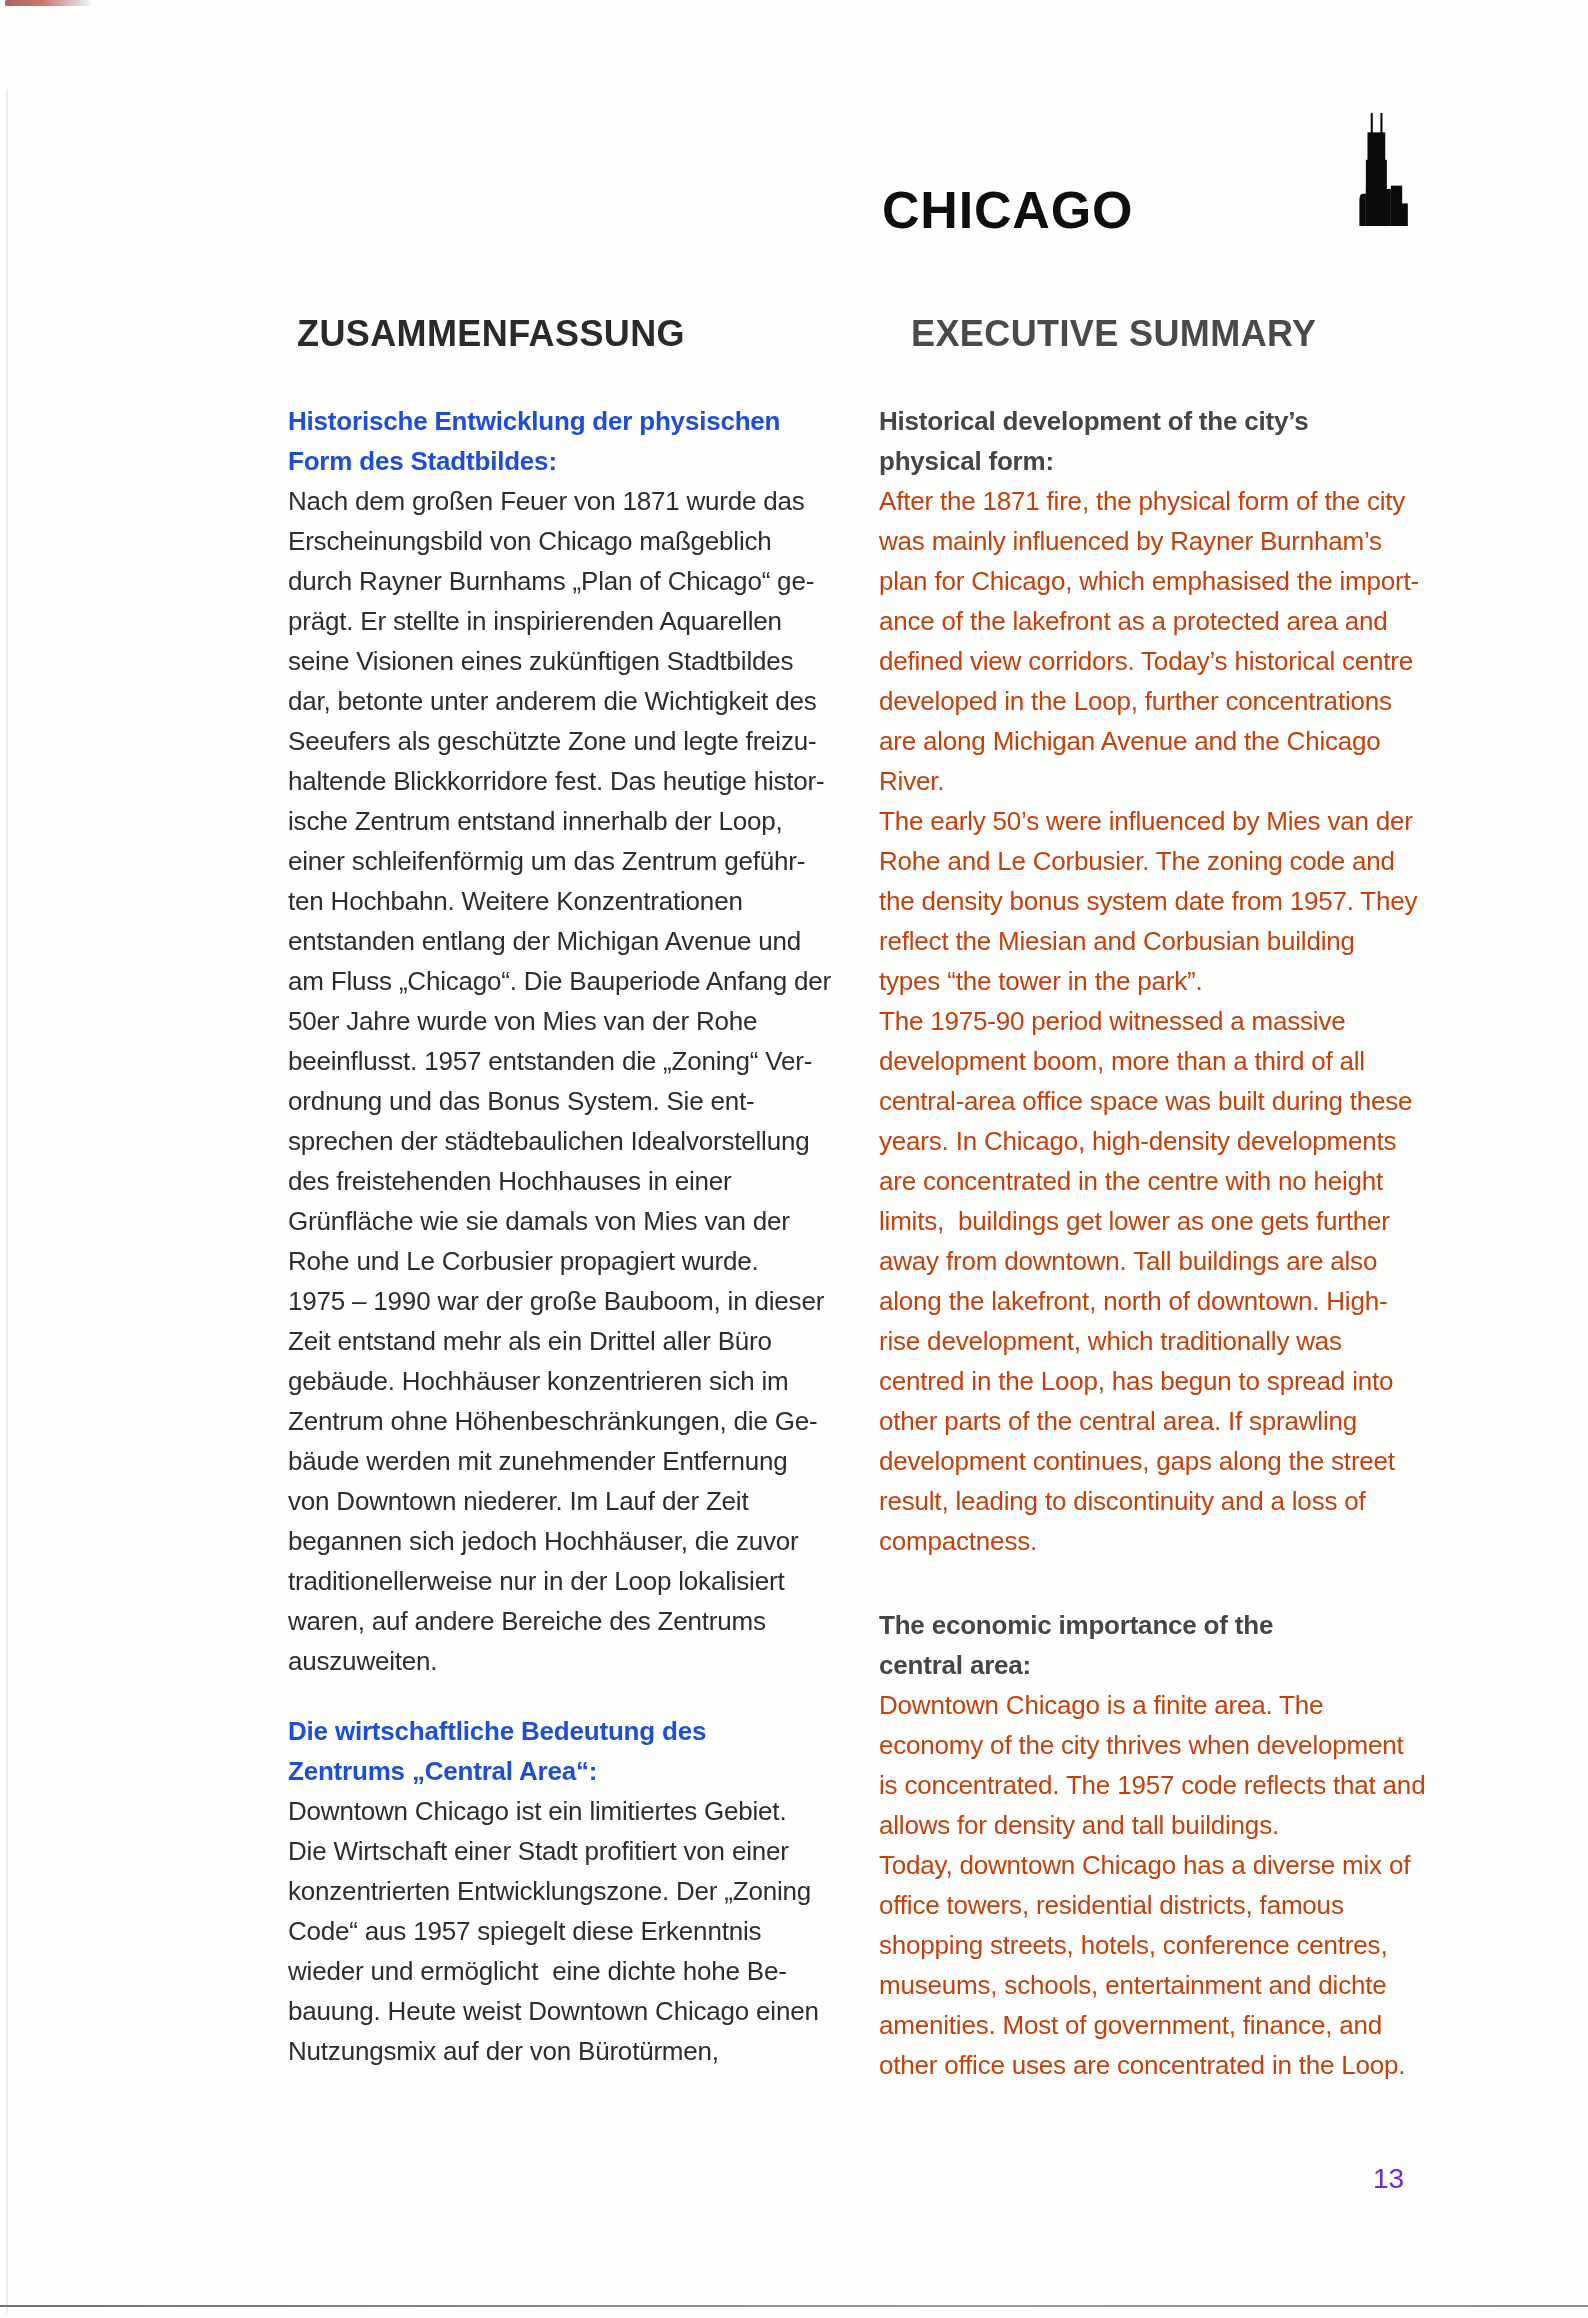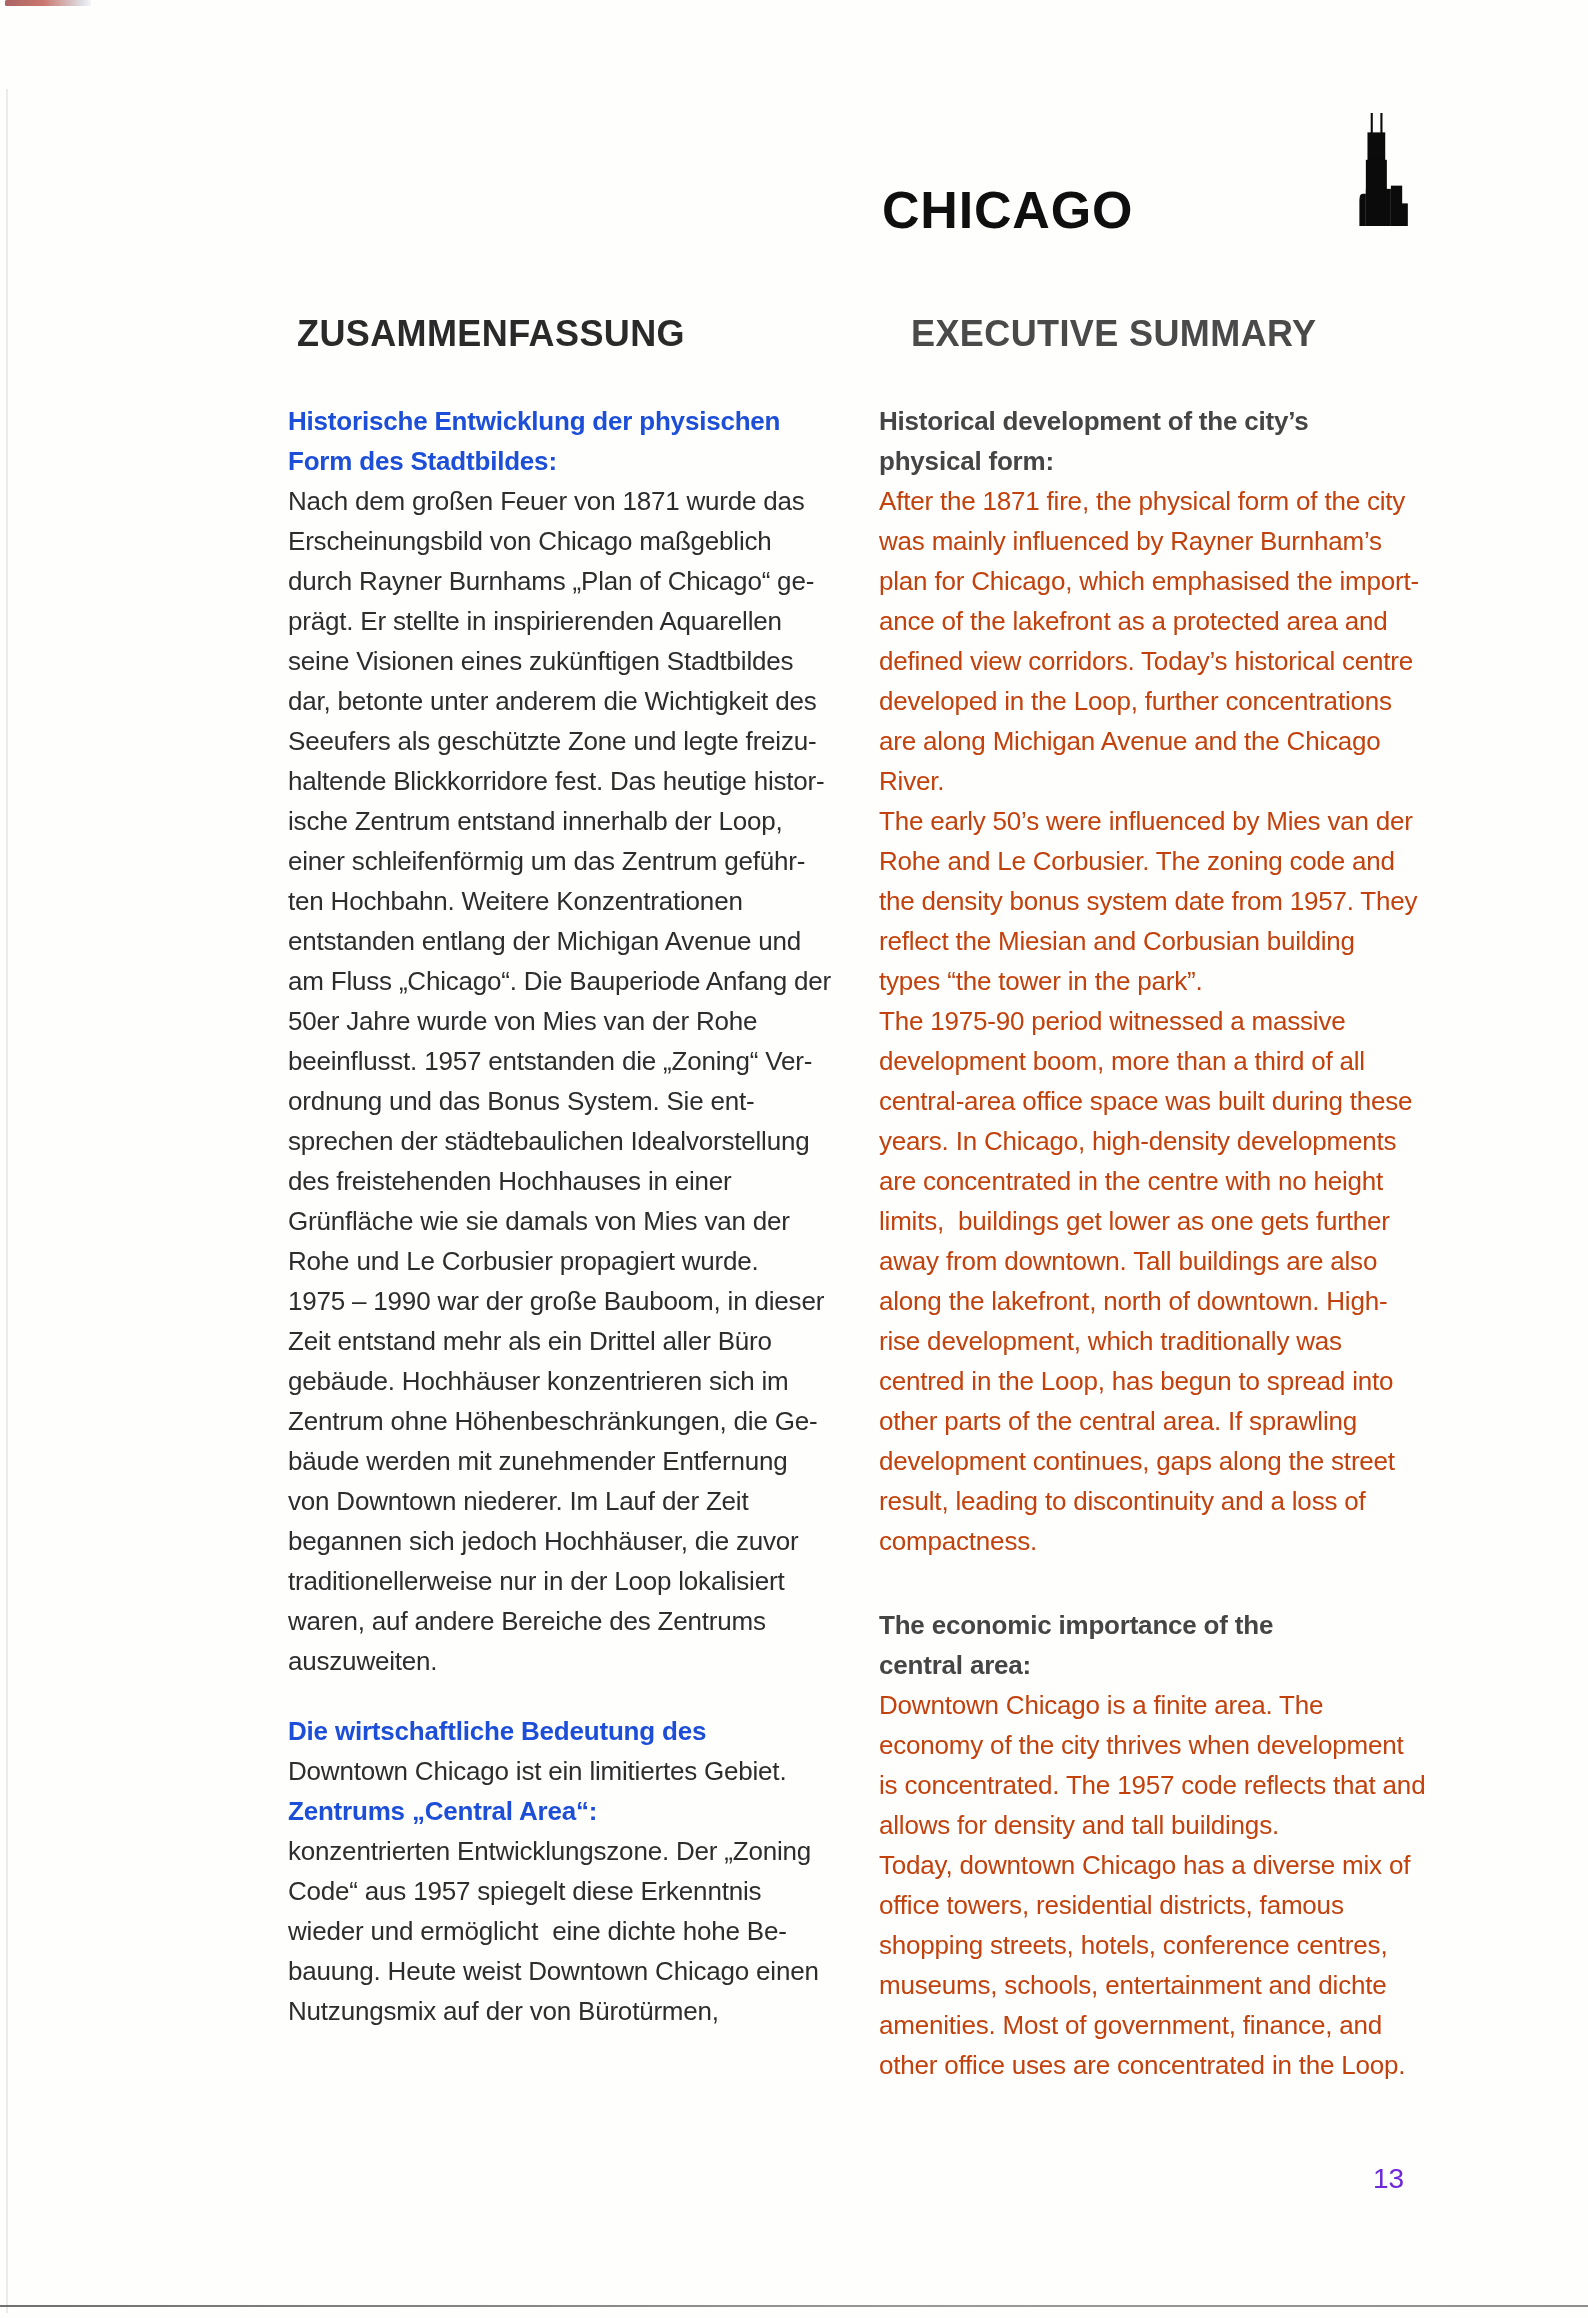--- a/index.html
+++ b/index.html
@@ -111,8 +111,8 @@
       <div class="line body">auszuweiten.</div>
       <div class="spacer" style="height: 30px;"></div>
       <div class="line subheading">Die wirtschaftliche Bedeutung des</div>
+      <div class="line subheading">Zentrums „Central Area“:</div>
       <div class="line body">Downtown Chicago ist ein limitiertes Gebiet.</div>
-      <div class="line subheading">Zentrums „Central Area“:</div>
       <div class="line body">konzentrierten Entwicklungszone. Der „Zoning</div>
       <div class="line body">Code“ aus 1957 spiegelt diese Erkenntnis</div>
       <div class="line body">wieder und ermöglicht  eine dichte hohe Be-</div>

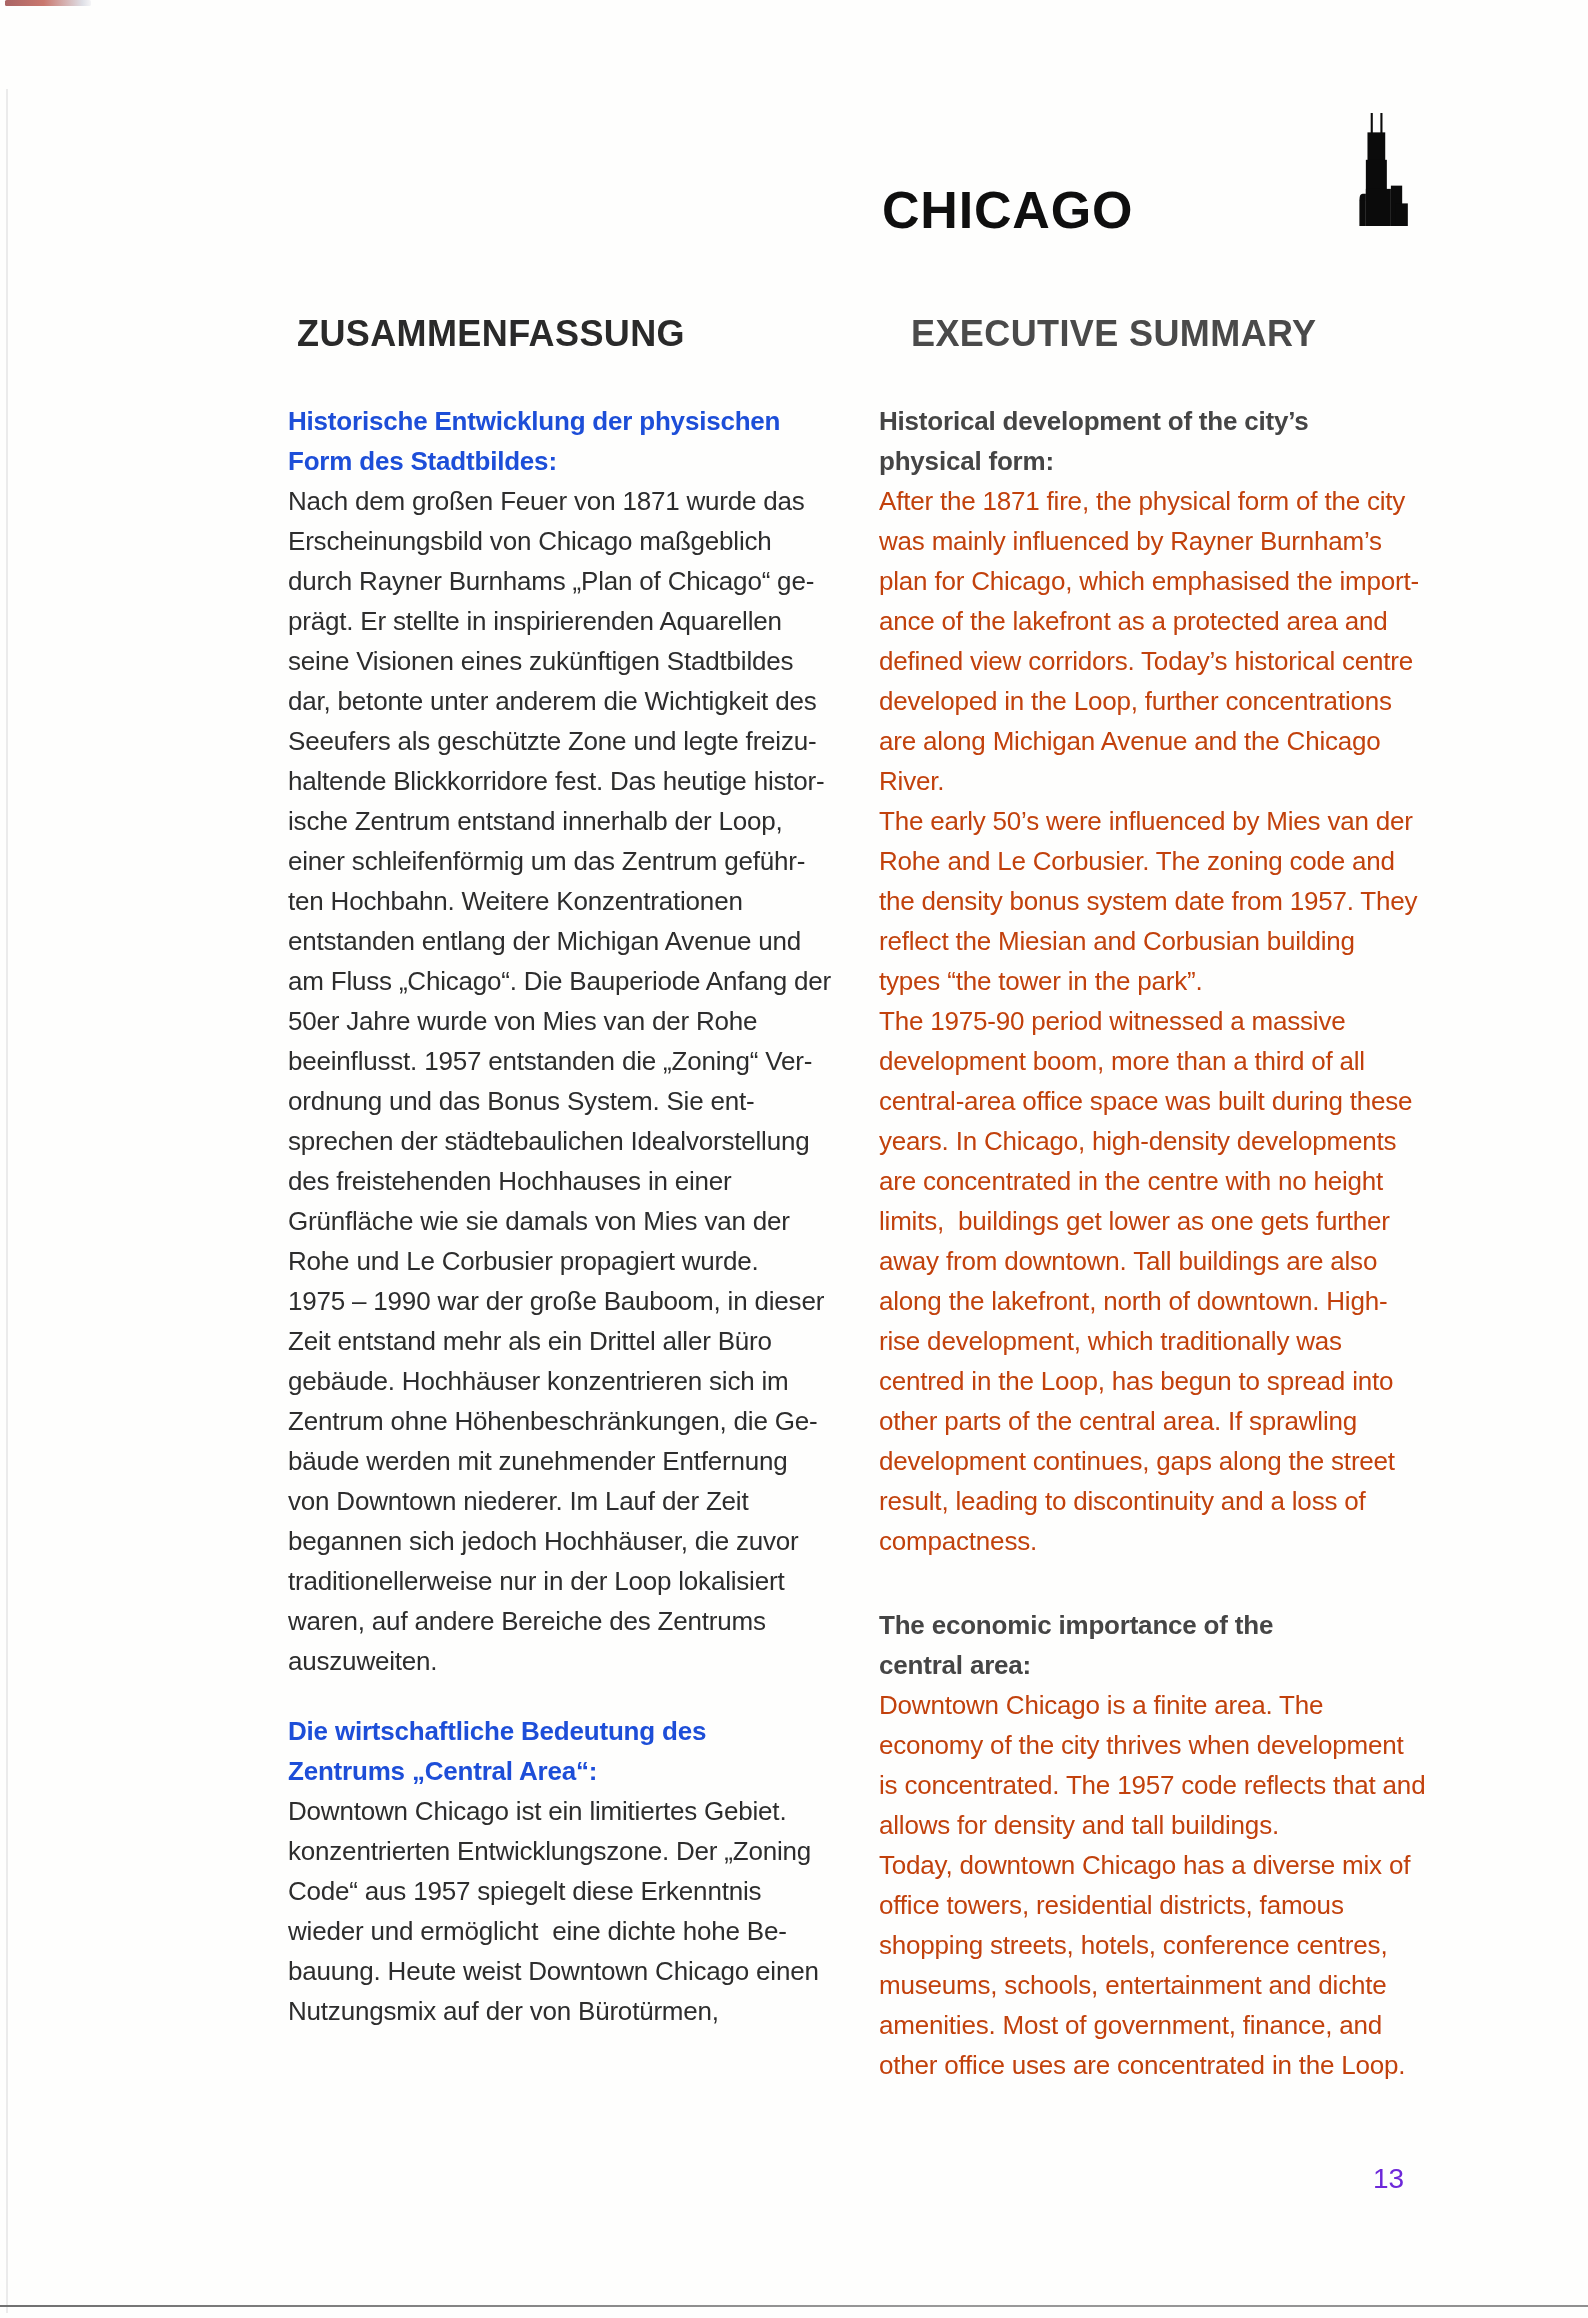--- a/index.html
+++ b/index.html
@@ -113,6 +113,7 @@
       <div class="line subheading">Die wirtschaftliche Bedeutung des</div>
       <div class="line subheading">Zentrums „Central Area“:</div>
       <div class="line body">Downtown Chicago ist ein limitiertes Gebiet.</div>
+      <div class="line body">Die Wirtschaft einer Stadt profitiert von einer</div>
       <div class="line body">konzentrierten Entwicklungszone. Der „Zoning</div>
       <div class="line body">Code“ aus 1957 spiegelt diese Erkenntnis</div>
       <div class="line body">wieder und ermöglicht  eine dichte hohe Be-</div>

